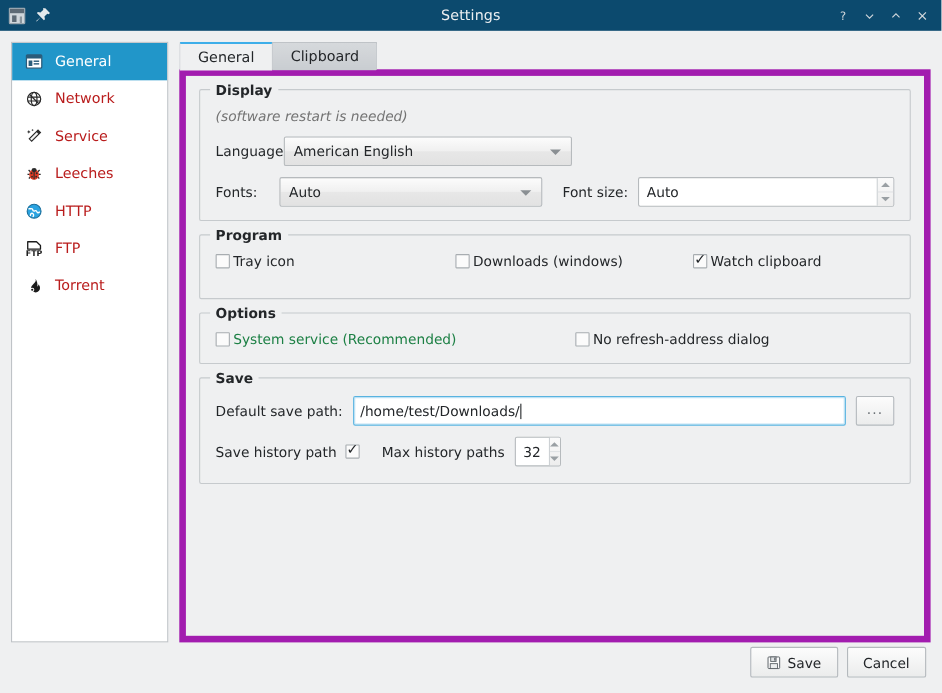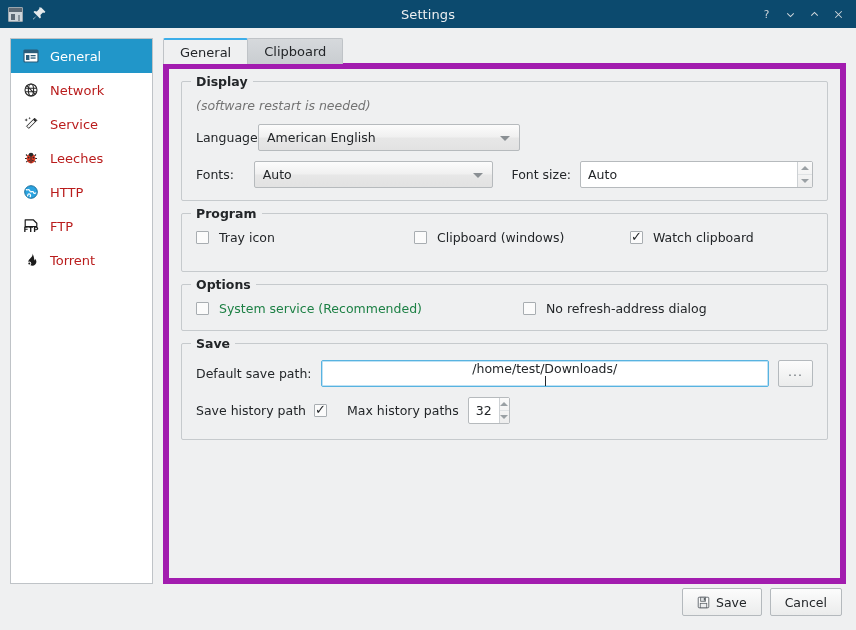--- a/index.html
+++ b/index.html
@@ -146,7 +146,7 @@
   .spin .btns .up { border-bottom:1px solid #dfe2e4; }
 
   
-  .cb { display:flex; align-items:center; gap:10px; cursor:default;text-align:center; }
+  .cb { display:flex; align-items:center; gap:3px; cursor:default;text-align:center; }
   .cbox {
     width:13px; height:13px; border:1px solid #a8adb1; background:#fbfbfb;
     border-radius:1px; flex:none; position:relative;

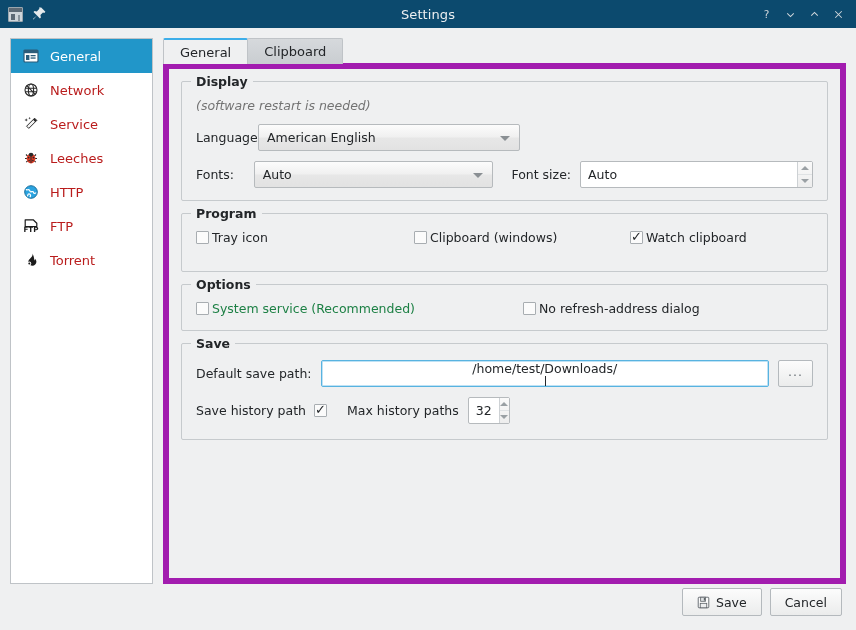--- a/index.html
+++ b/index.html
@@ -357,7 +357,7 @@
           </div>
           <div class="cb" style="width:216px">
             <span class="cbox"></span>
-            <span class="txt">Clipboard (windows)</span>
+            <span class="txt">Downloads (windows)</span>
           </div>
           <div class="cb">
             <span class="cbox checked"></span>

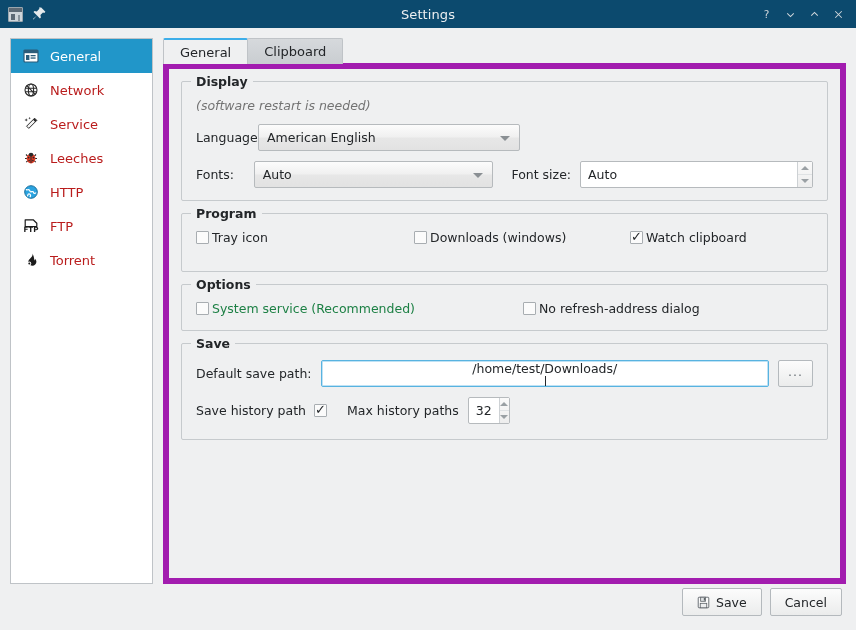--- a/index.html
+++ b/index.html
@@ -119,7 +119,7 @@
   .tinput {
     height:27px; border:1px solid #b6babd; border-radius:2px;
     background:#fff; display:flex; align-items:center;
-    padding:0 6px; font-size:12.5px; color:#232629;flex-direction:column;
+    padding:0 6px; font-size:12.5px; color:#232629;
   }
   .tinput.focused { border-color:#58b3e0; box-shadow:0 0 0 1px #bfe2f5 inset; }
   .caret {

